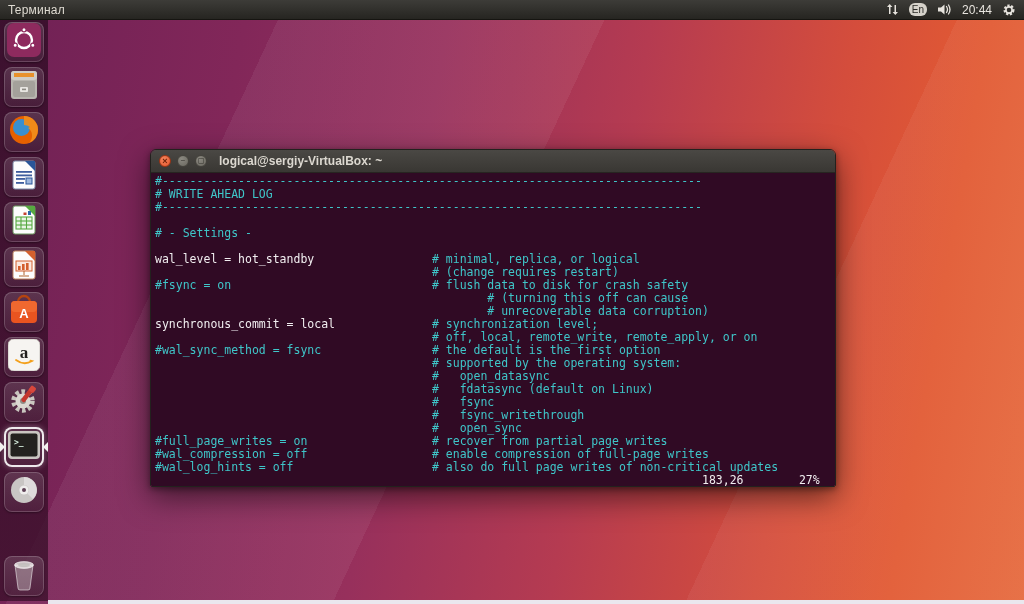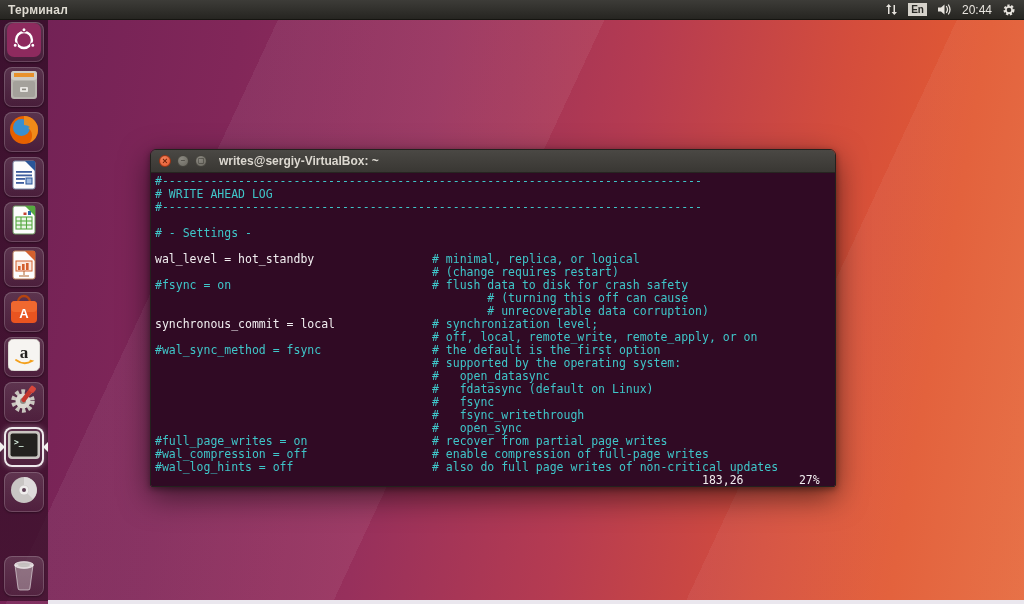--- a/index.html
+++ b/index.html
@@ -18,7 +18,7 @@
     display:flex;align-items:center;justify-content:space-between;
     color:#dfdbd2;font-size:12px;z-index:30;
   }
-  #panel-title{margin-left:8px;font-weight:bold;letter-spacing:.2px;}
+  #panel-title{margin-left:8px;font-weight:normal;letter-spacing:.2px;}
   #panel-right{display:flex;align-items:center;gap:10px;margin-right:8px;}
   .kbd-badge{
     background:#d6d2ca;color:#2b2a26;font-size:10px;font-weight:bold;

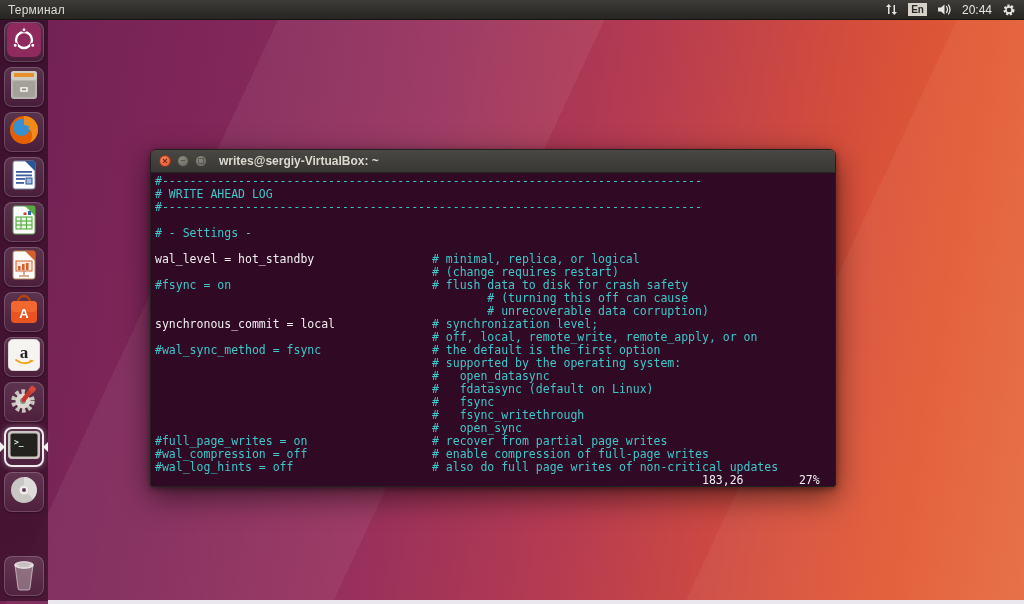--- a/index.html
+++ b/index.html
@@ -21,8 +21,8 @@
   #panel-title{margin-left:8px;font-weight:normal;letter-spacing:.2px;}
   #panel-right{display:flex;align-items:center;gap:10px;margin-right:8px;}
   .kbd-badge{
-    background:#d6d2ca;color:#2b2a26;font-size:10px;font-weight:bold;
-    padding:1px 3px;border-radius:0;line-height:11px;
+    background:#d6d2ca;color:#2b2a26;font-size:10px;font-weight:normal;
+    padding:1px 3px;border-radius:6px;line-height:11px;
   }
   #panel-clock{font-size:12px;color:#e8e4de;}
   .p-icon{display:inline-flex;align-items:center;}

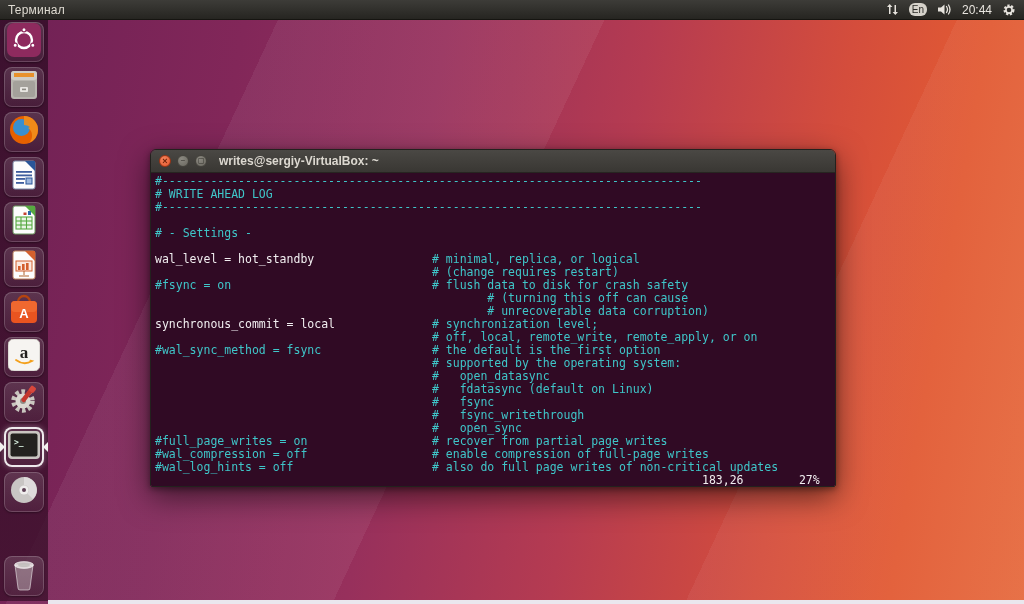--- a/index.html
+++ b/index.html
@@ -223,7 +223,7 @@
       <span class="tb-btn tb-close">×</span>
       <span class="tb-btn tb-min">−</span>
       <span class="tb-btn tb-max">◻</span>
-      <span id="tb-title">writes@sergiy-VirtualBox: ~</span>
+      <span id="tb-title">logical@sergiy-VirtualBox: ~</span>
     </div>
     <pre id="term-body"><span class="tl"><span class="tc-comment">#------------------------------------------------------------------------------</span></span><span class="tl"><span class="tc-comment"># WRITE AHEAD LOG</span></span><span class="tl"><span class="tc-comment">#------------------------------------------------------------------------------</span></span><span class="tl"></span><span class="tl"><span class="tc-comment"># - Settings -</span></span><span class="tl"></span><span class="tl"><span class="tc-normal">wal_level = hot_standby</span><span class="tc-comment">                 # minimal, replica, or logical</span></span><span class="tl"><span class="tc-comment">                                        # (change requires restart)</span></span><span class="tl"><span class="tc-comment">#fsync = on                             # flush data to disk for crash safety</span></span><span class="tl"><span class="tc-comment">                                                # (turning this off can cause</span></span><span class="tl"><span class="tc-comment">                                                # unrecoverable data corruption)</span></span><span class="tl"><span class="tc-normal">synchronous_commit = local</span><span class="tc-comment">              # synchronization level;</span></span><span class="tl"><span class="tc-comment">                                        # off, local, remote_write, remote_apply, or on</span></span><span class="tl"><span class="tc-comment">#wal_sync_method = fsync                # the default is the first option</span></span><span class="tl"><span class="tc-comment">                                        # supported by the operating system:</span></span><span class="tl"><span class="tc-comment">                                        #   open_datasync</span></span><span class="tl"><span class="tc-comment">                                        #   fdatasync (default on Linux)</span></span><span class="tl"><span class="tc-comment">                                        #   fsync</span></span><span class="tl"><span class="tc-comment">                                        #   fsync_writethrough</span></span><span class="tl"><span class="tc-comment">                                        #   open_sync</span></span><span class="tl"><span class="tc-comment">#full_page_writes = on                  # recover from partial page writes</span></span><span class="tl"><span class="tc-comment">#wal_compression = off                  # enable compression of full-page writes</span></span><span class="tl"><span class="tc-comment">#wal_log_hints = off                    # also do full page writes of non-critical updates</span></span><span class="tl"><span class="tc-normal">                                                                               183,26        27%</span></span></pre>
   </div>

